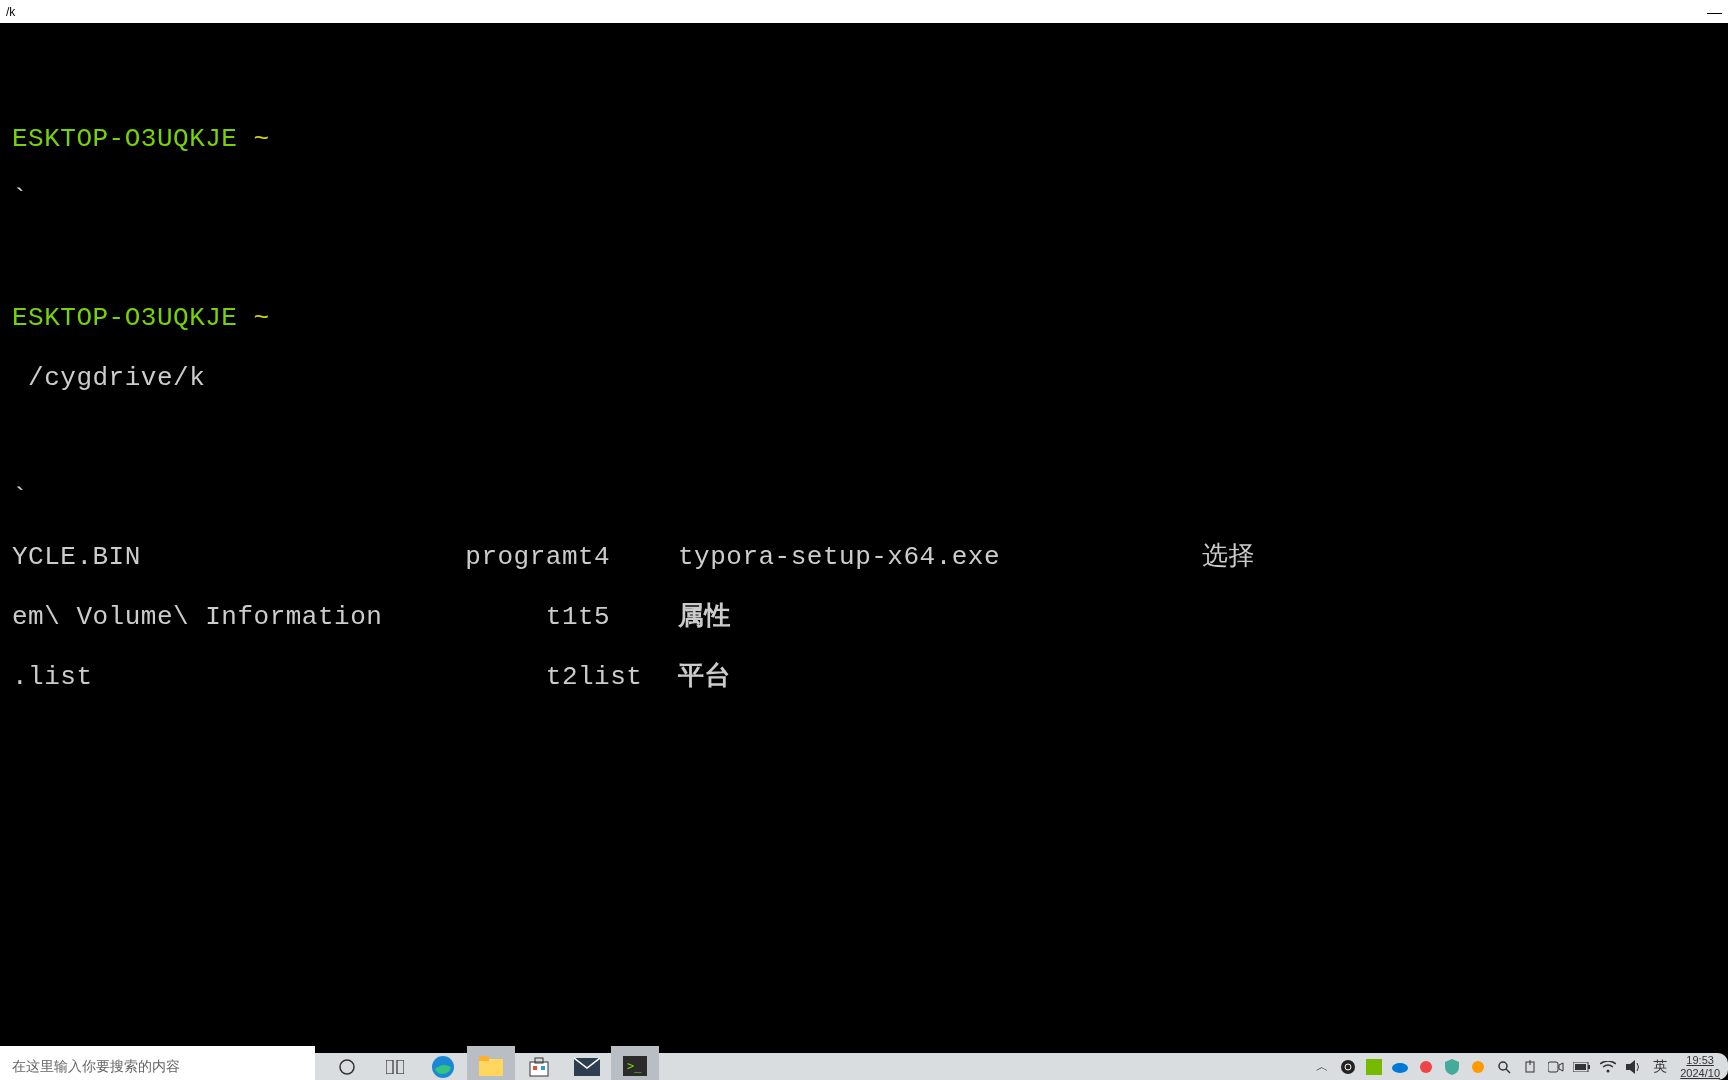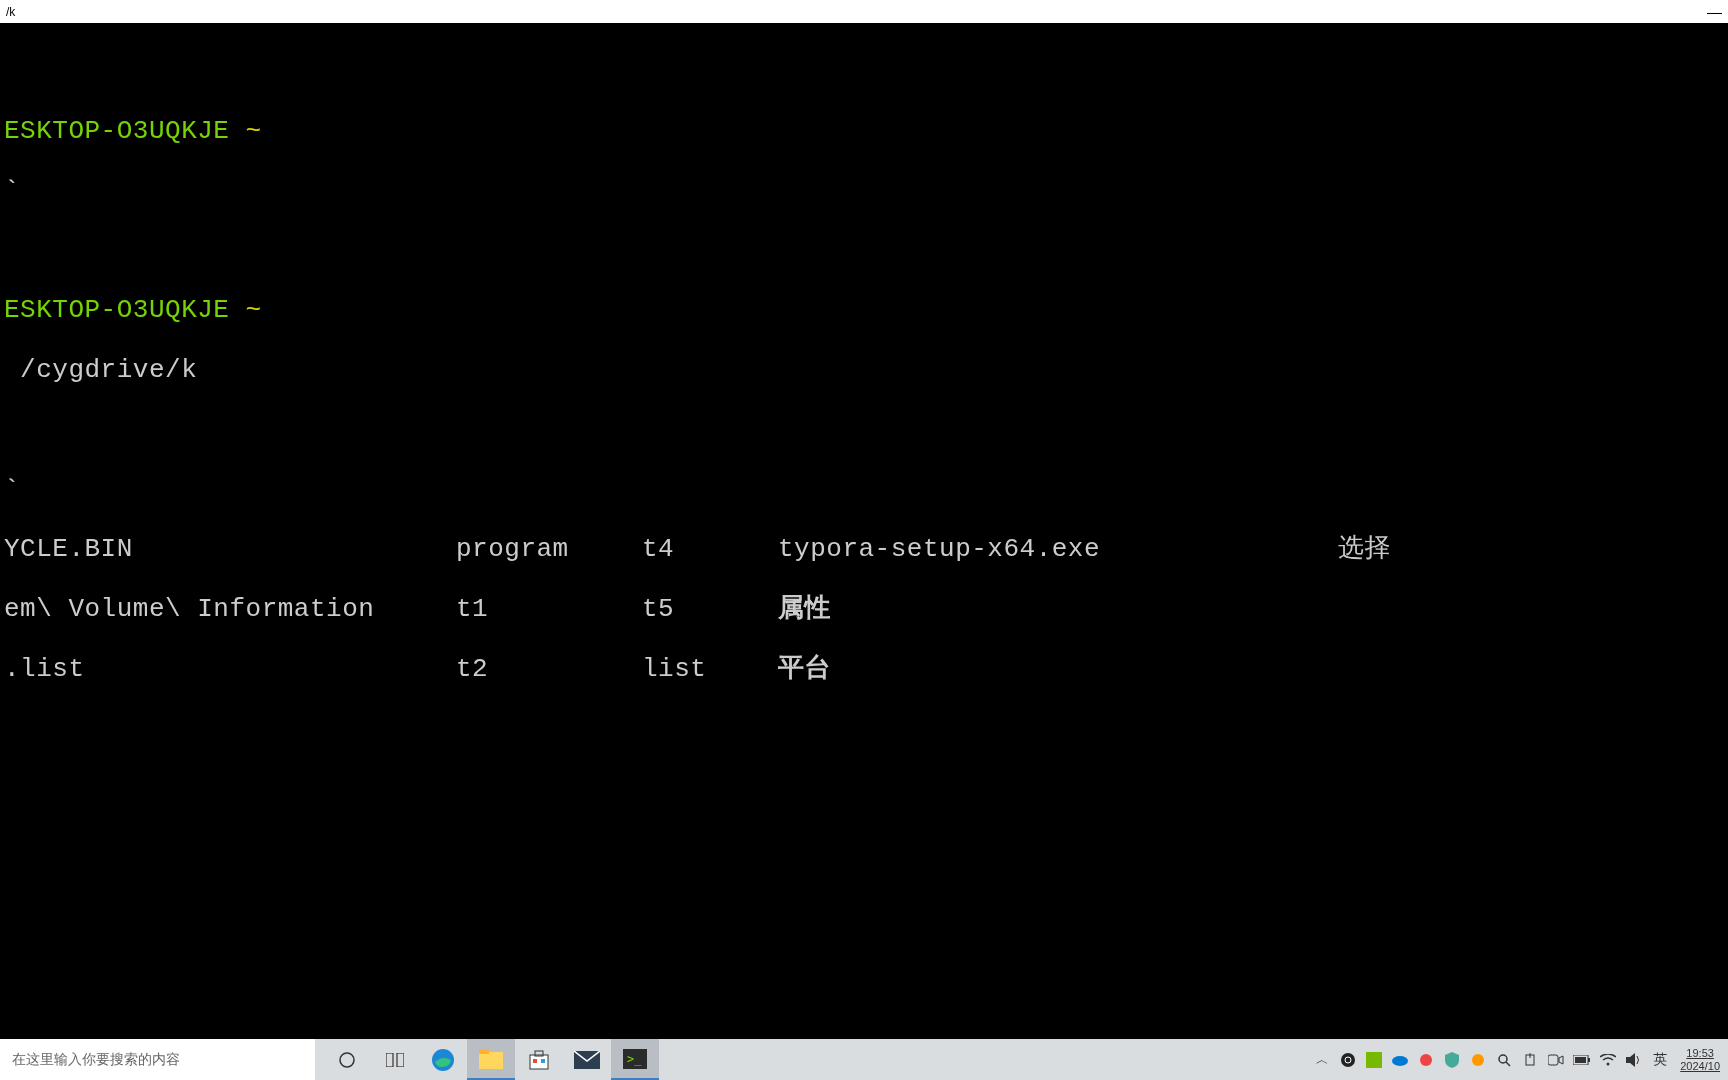--- a/index.html
+++ b/index.html
@@ -29,7 +29,7 @@
   color: #ccc;
   font-size: 26px;
   line-height: 1.15;
-  padding: 4px;
+  padding: 12px;
   white-space: pre;
   letter-spacing: 0.5px;
   height: 803px;

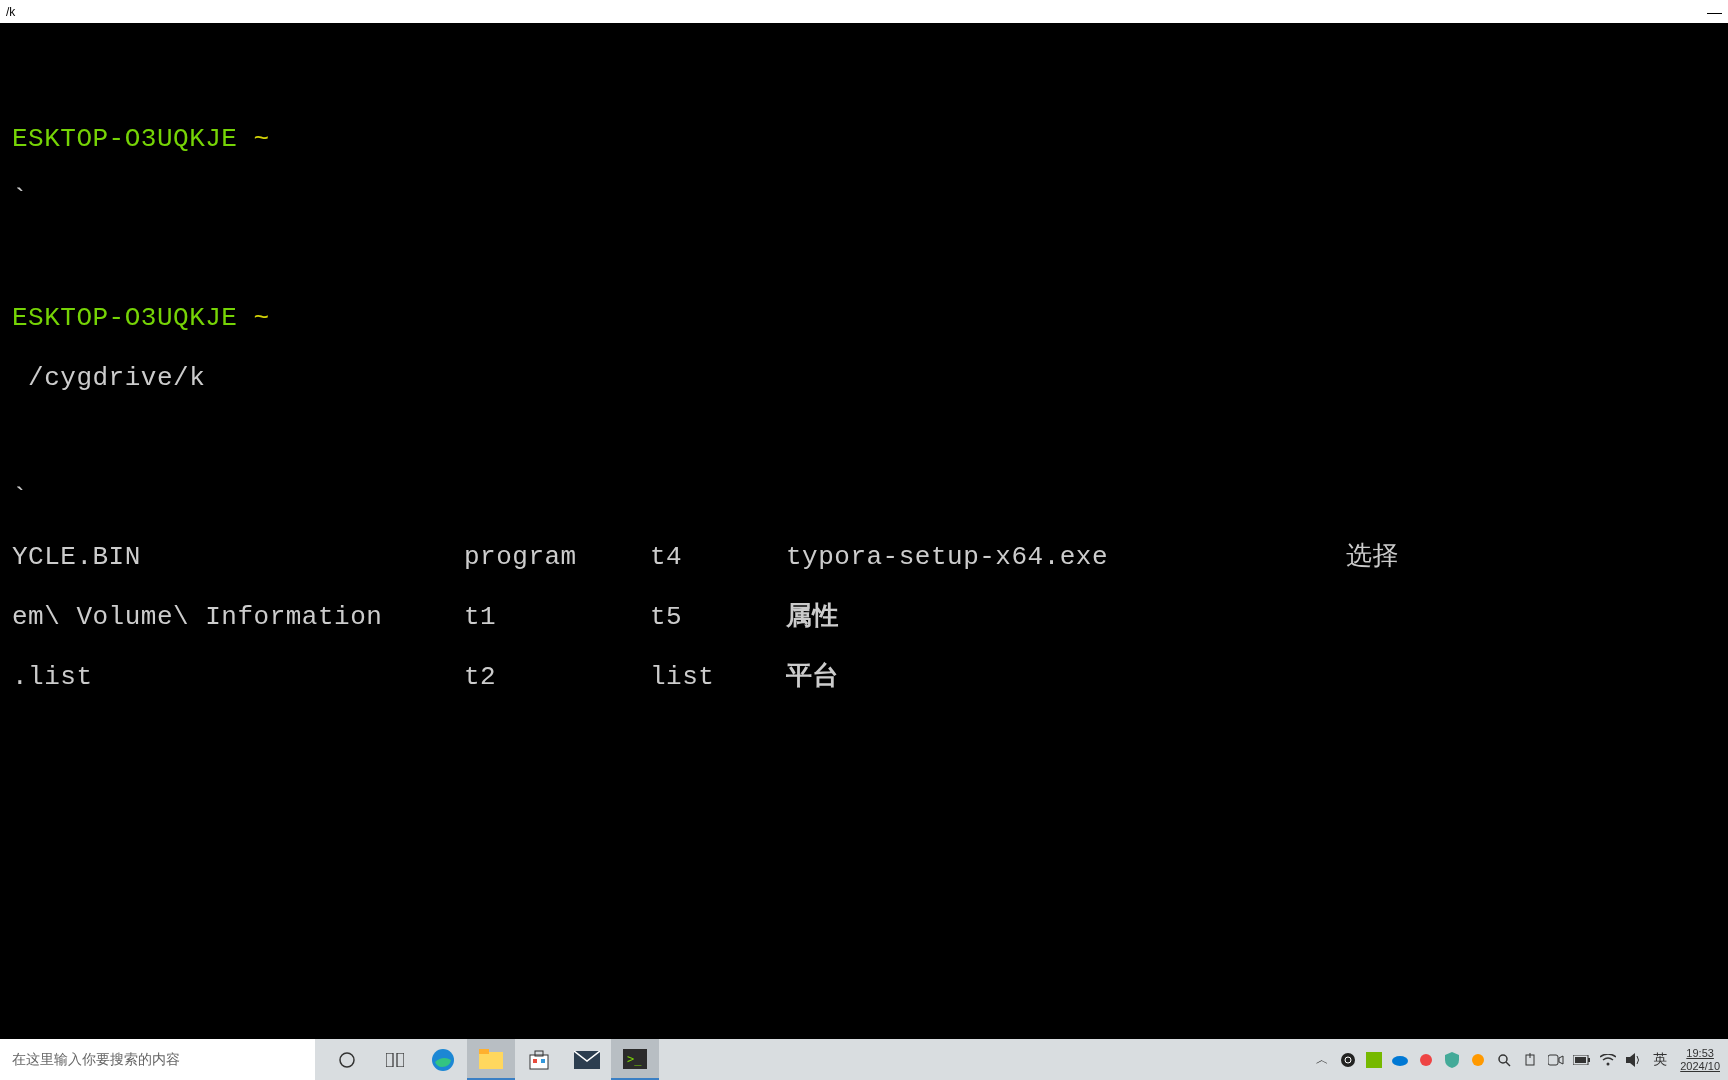--- a/index.html
+++ b/index.html
@@ -38,7 +38,7 @@
 .prompt-host { color: #76d406; }
 .prompt-path { color: #d4d406; }
 .term-text { color: #ccc; }
-.ls-row { display: flex; gap: 36px; }
+.ls-row { display: flex; }
 .col1 { width: 416px; }
 .col2 { width: 150px; }
 .col3 { width: 100px; }

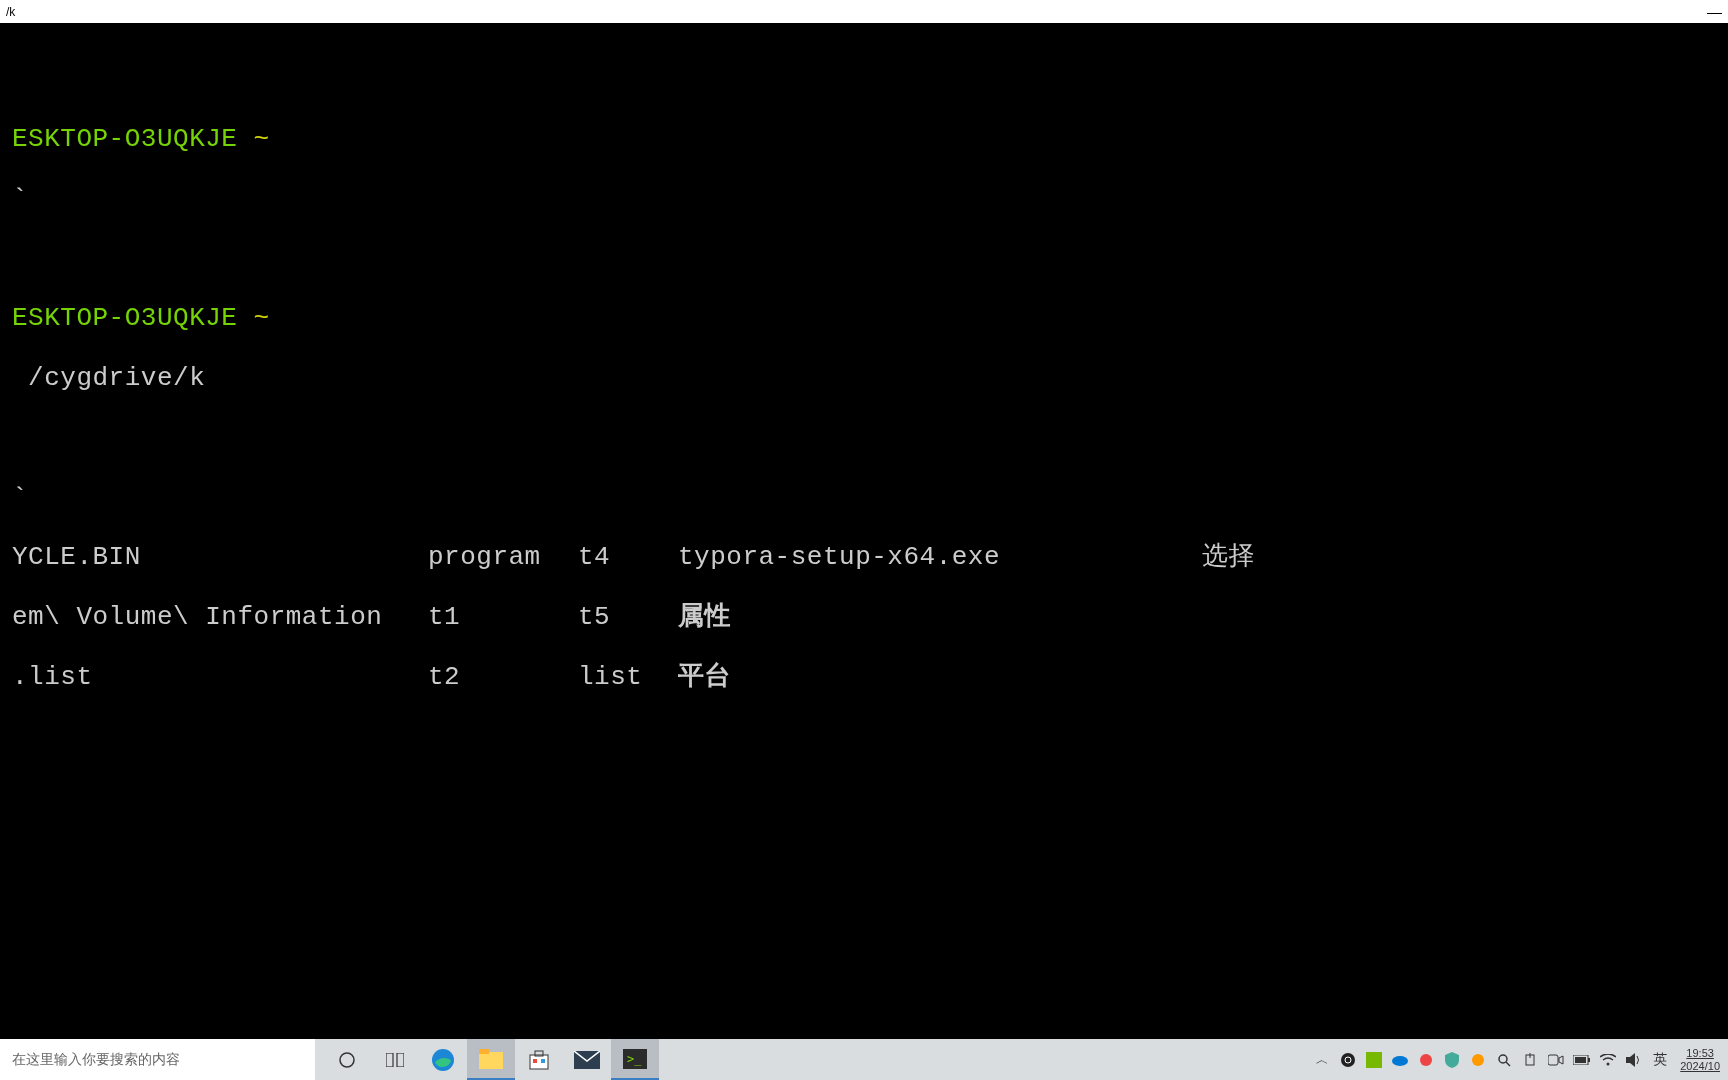--- a/index.html
+++ b/index.html
@@ -40,7 +40,7 @@
 .term-text { color: #ccc; }
 .ls-row { display: flex; }
 .col1 { width: 416px; }
-.col2 { width: 150px; }
+.col2 { width: 150px; text-align: right; }
 .col3 { width: 100px; }
 .col4 { flex: 1; font-weight: bold; }
 .spacer { height: 30px; }

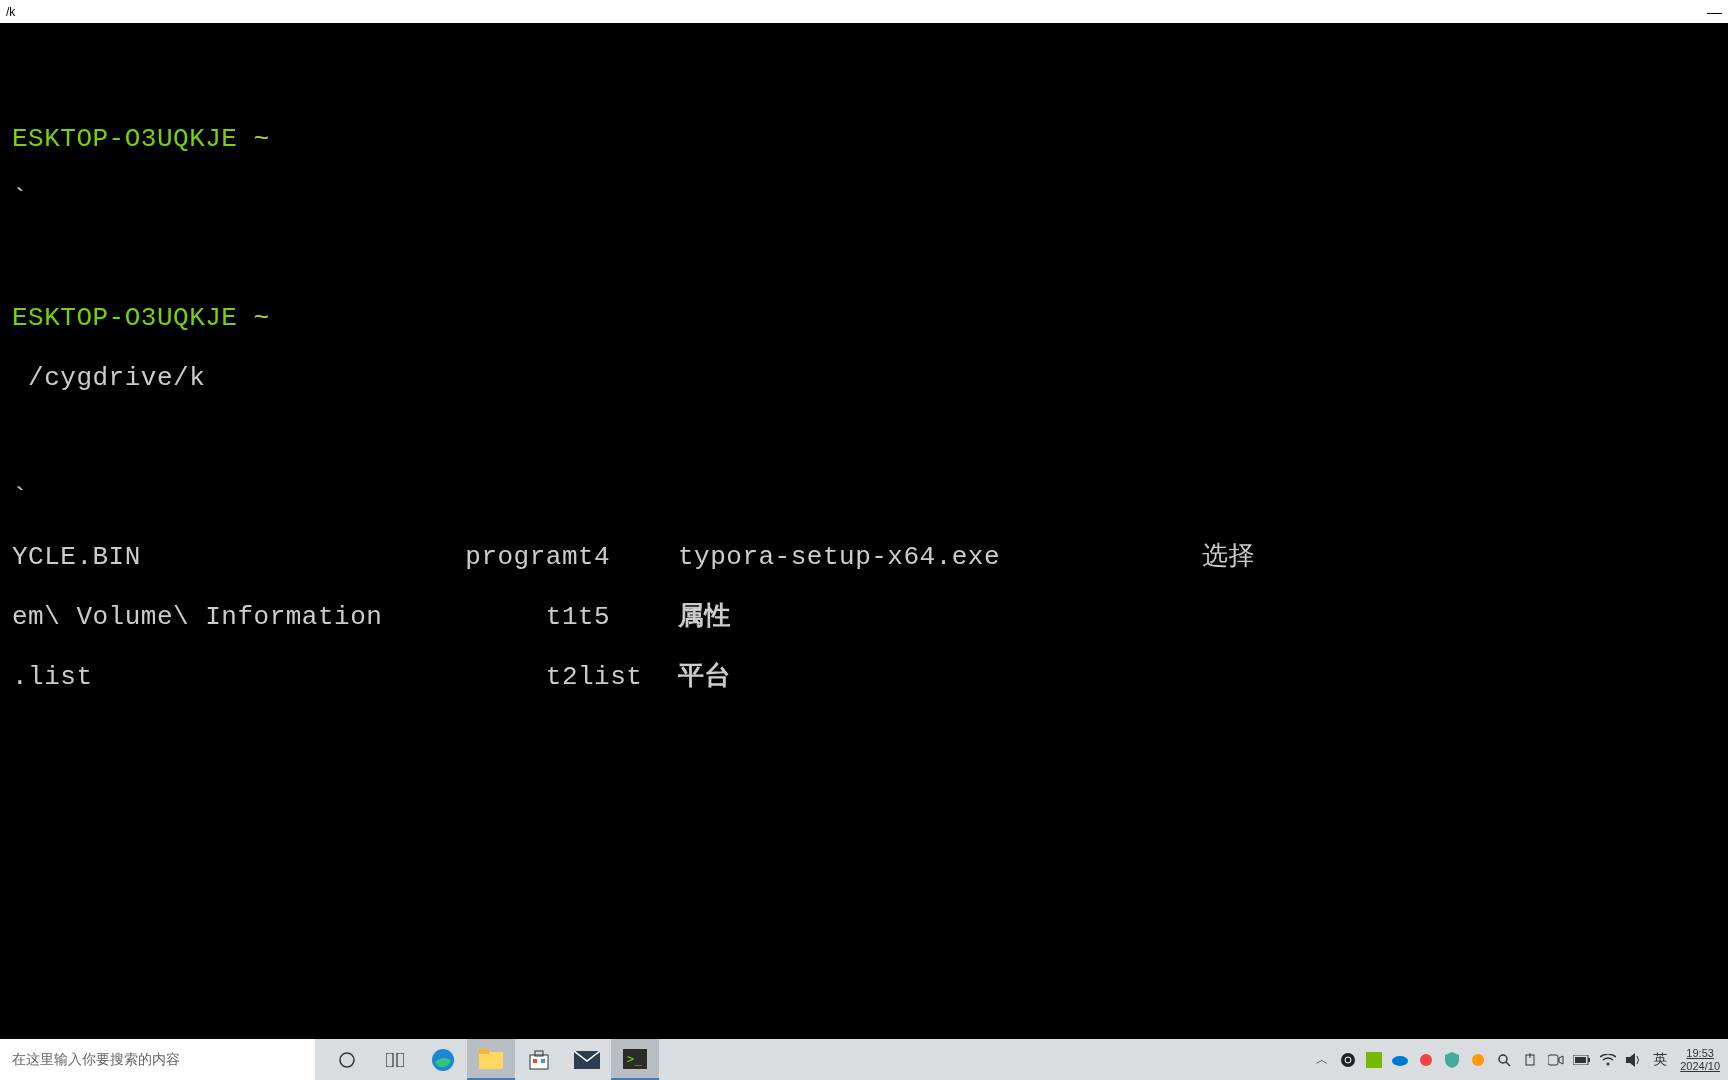--- a/index.html
+++ b/index.html
@@ -49,11 +49,12 @@
   bottom: 0;
   left: 0;
   right: 0;
-  height: 41px;
+  height: 27px;
   background: #d9dde0;
   display: flex;
   align-items: center;
   font-family: "Microsoft YaHei", Arial, sans-serif;
+  border-radius: 10px;
 }
 .search-box {
   width: 315px;

